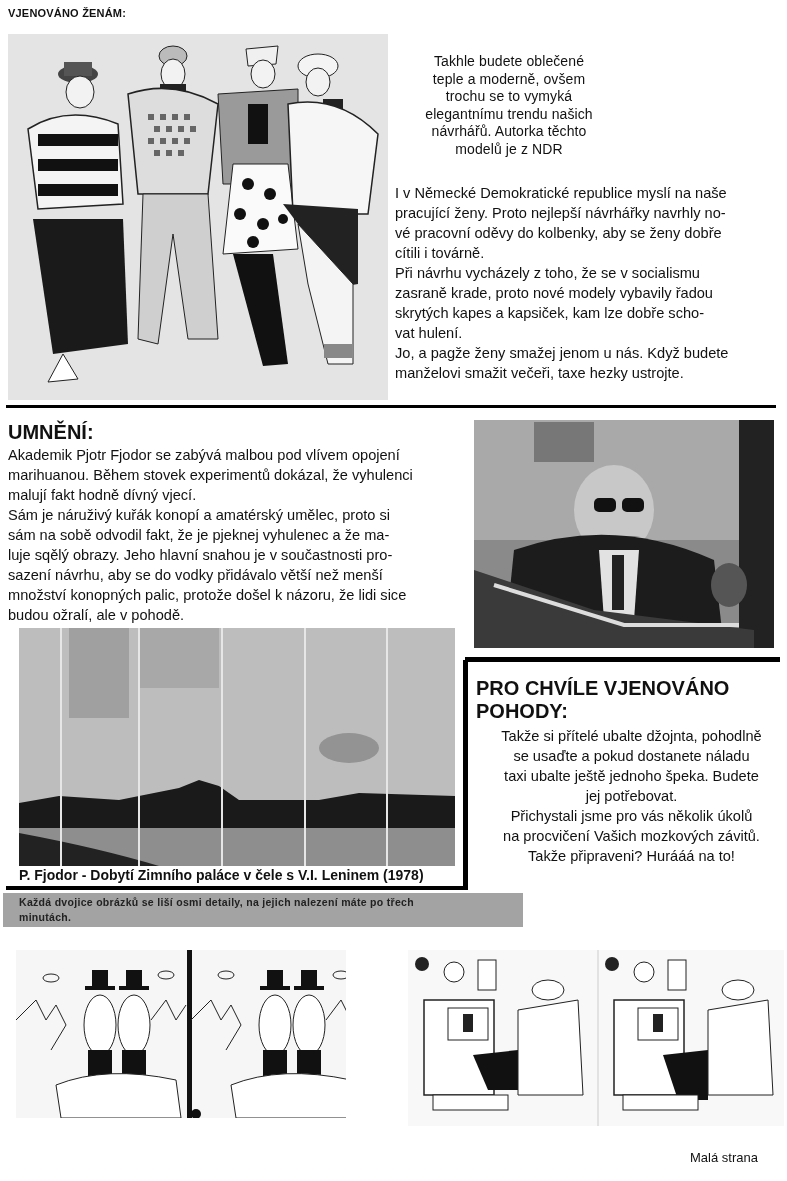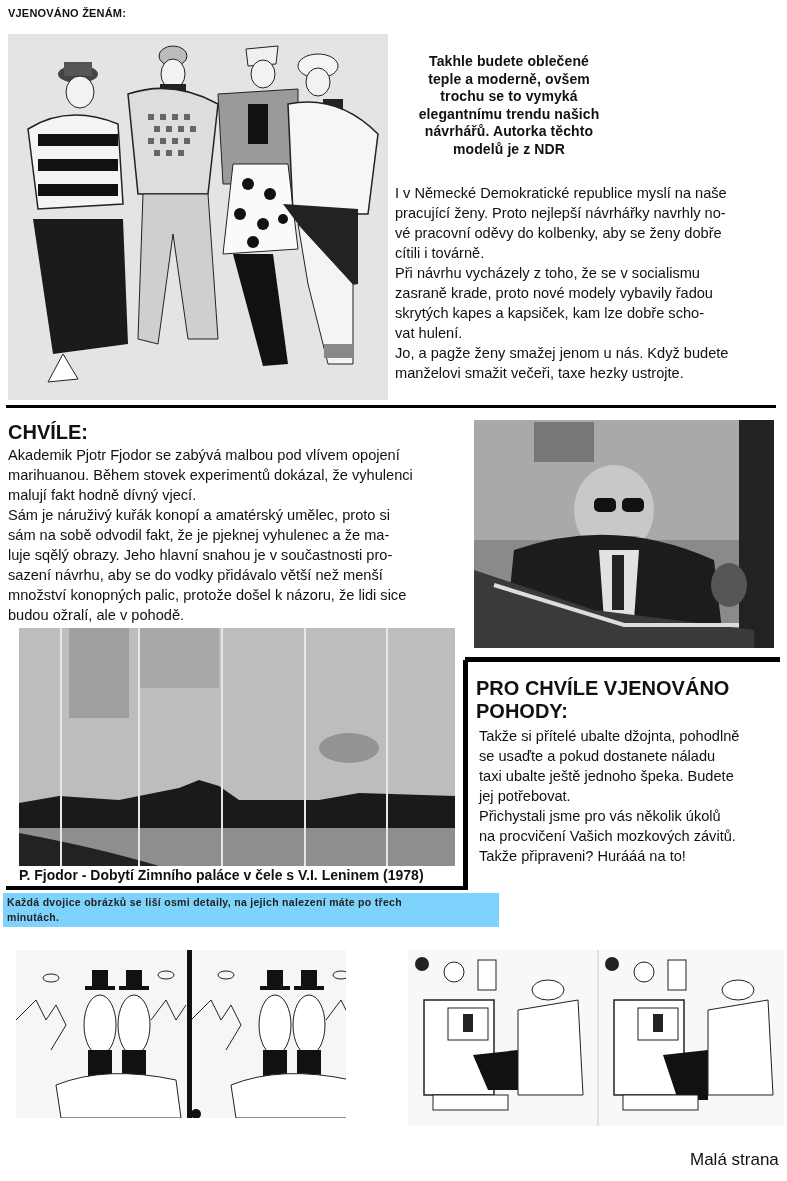--- a/index.html
+++ b/index.html
@@ -10,7 +10,7 @@
   .body-text{font-size:14.6px;line-height:20px;white-space:pre-line;}
   .pic{background:#d9d9d9;overflow:hidden;}
   .rule{background:#000;}
-  .callout{font-weight:bold;font-size:14px;line-height:17.5px;text-align:center;white-space:pre-line;letter-spacing:0.1px;}
+  .callout{font-weight:normal;font-size:14px;line-height:17.5px;text-align:center;white-space:pre-line;letter-spacing:0.1px;}
   .puzzle-note{font-weight:bold;font-size:10.5px;line-height:15px;color:#222;background:#7dd3fc;padding:2px 4px;white-space:pre-line;letter-spacing:0.3px;}
   .caption{font-size:14px;font-weight:bold;}
   .footer{font-size:17px;text-align:center;}

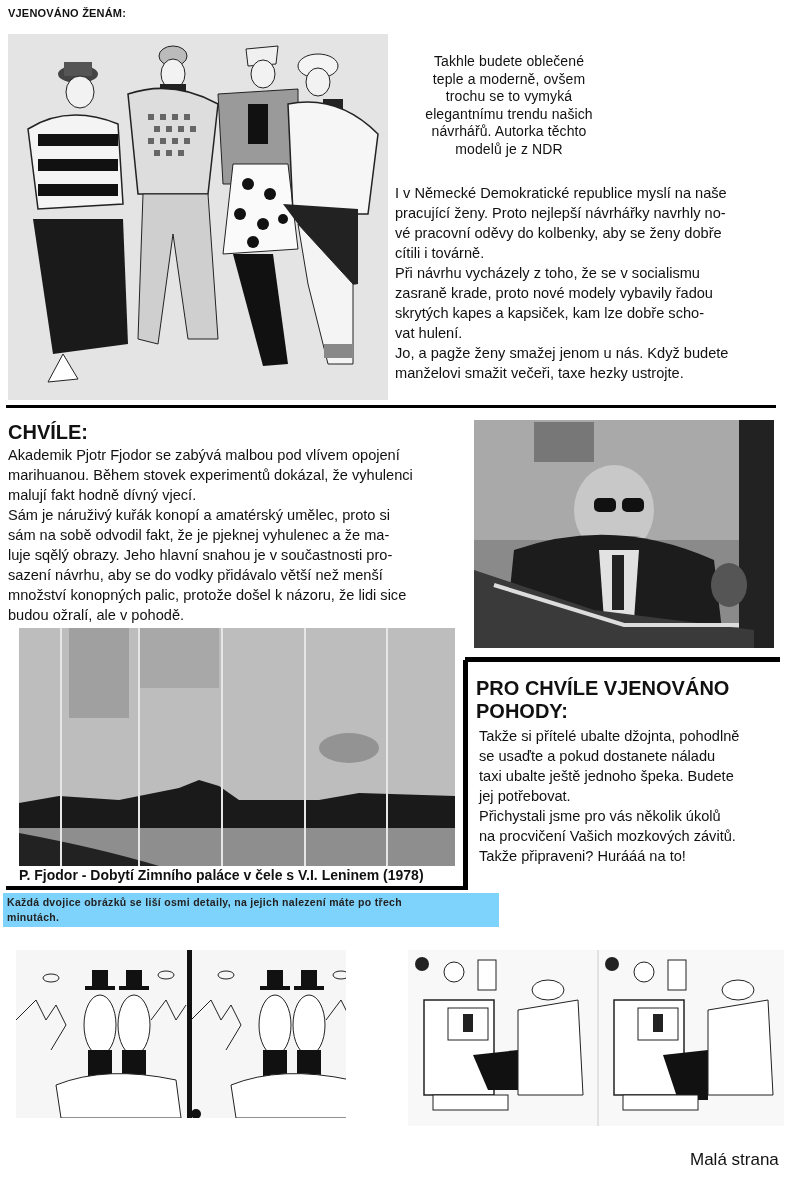--- a/index.html
+++ b/index.html
@@ -102,7 +102,7 @@
 
 <div class="abs rule" style="left:6px;top:405px;width:770px;height:3px;"></div>
 
-<div class="abs h2" style="left:8px;top:421px;">CHVÍLE:</div>
+<div class="abs h2" style="left:8px;top:421px;">UMNĚNÍ:</div>
 
 <div class="abs body-text" style="left:8px;top:445px;width:460px;">Akademik Pjotr Fjodor se zabývá malbou pod vlívem opojení
 marihuanou. Během stovek experimentů dokázal, že vyhulenci

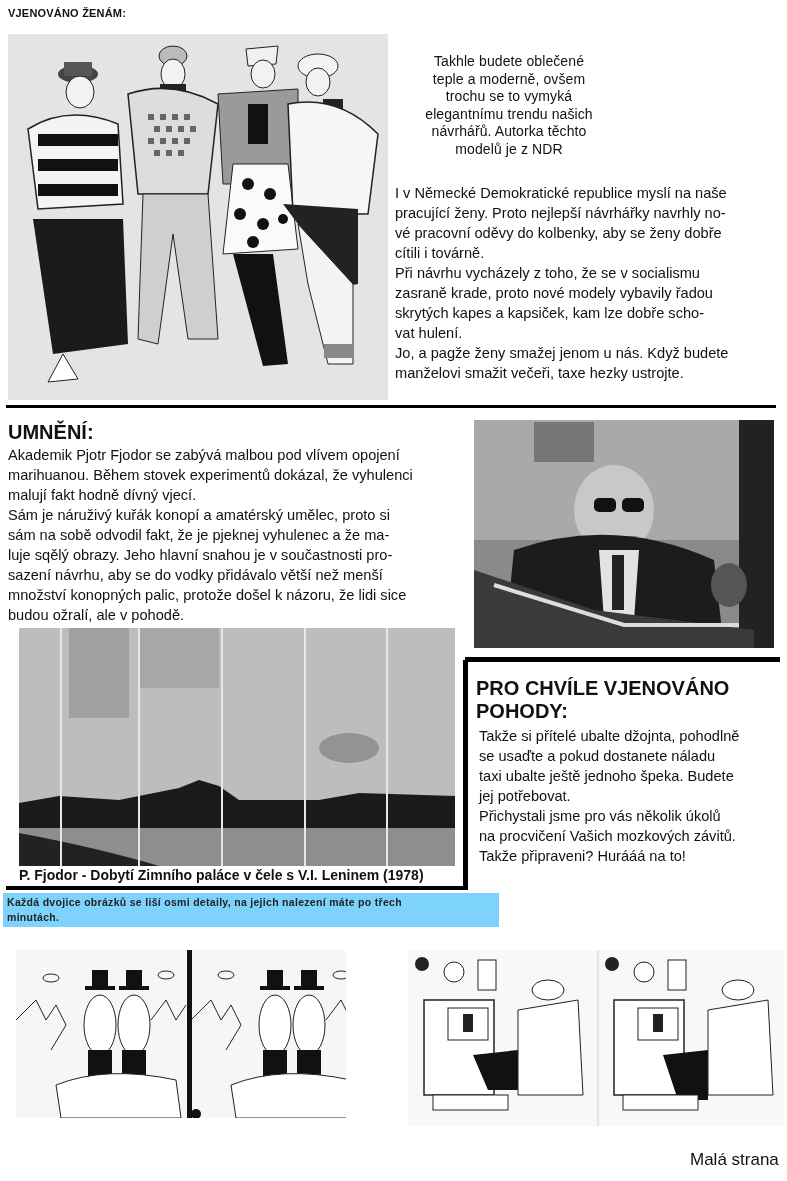--- a/index.html
+++ b/index.html
@@ -161,7 +161,7 @@
 <div class="abs h2" style="left:476px;top:677px;white-space:pre-line;">PRO CHVÍLE VJENOVÁNO
 POHODY:</div>
 
-<div class="abs body-text" style="left:479px;top:726px;width:305px;">Takže si přítelé ubalte džojnta, pohodlně
+<div class="abs body-text" style="left:479px;top:726px;width:305px;text-align:center;">Takže si přítelé ubalte džojnta, pohodlně
 se usaďte a pokud dostanete náladu
 taxi ubalte ještě jednoho špeka. Budete
 jej potřebovat.

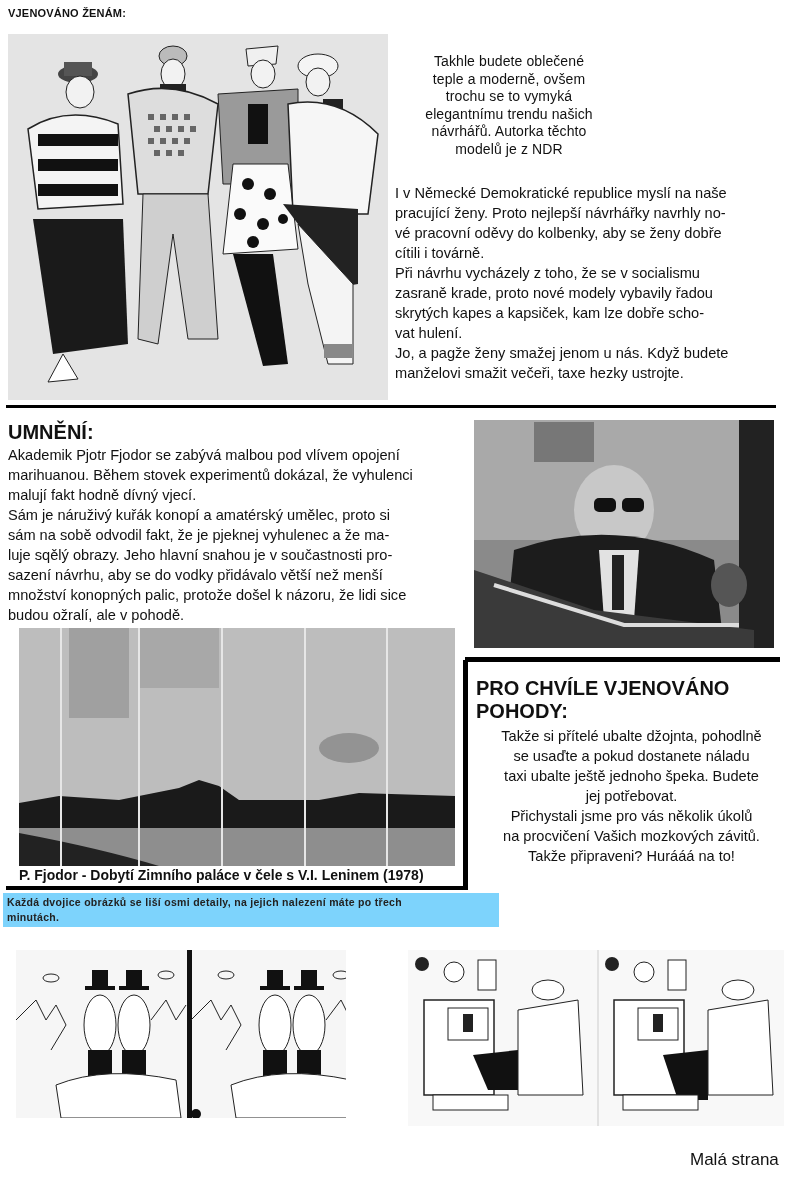--- a/index.html
+++ b/index.html
@@ -11,7 +11,7 @@
   .pic{background:#d9d9d9;overflow:hidden;}
   .rule{background:#000;}
   .callout{font-weight:normal;font-size:14px;line-height:17.5px;text-align:center;white-space:pre-line;letter-spacing:0.1px;}
-  .puzzle-note{font-weight:bold;font-size:10.5px;line-height:15px;color:#222;background:#7dd3fc;padding:2px 4px;white-space:pre-line;letter-spacing:0.3px;}
+  .puzzle-note{font-weight:bold;font-size:10.5px;line-height:15px;color:#222;background:#a3a3a3;padding:2px 16px;white-space:pre-line;letter-spacing:0.3px;}
   .caption{font-size:14px;font-weight:bold;}
   .footer{font-size:17px;text-align:center;}
 </style>

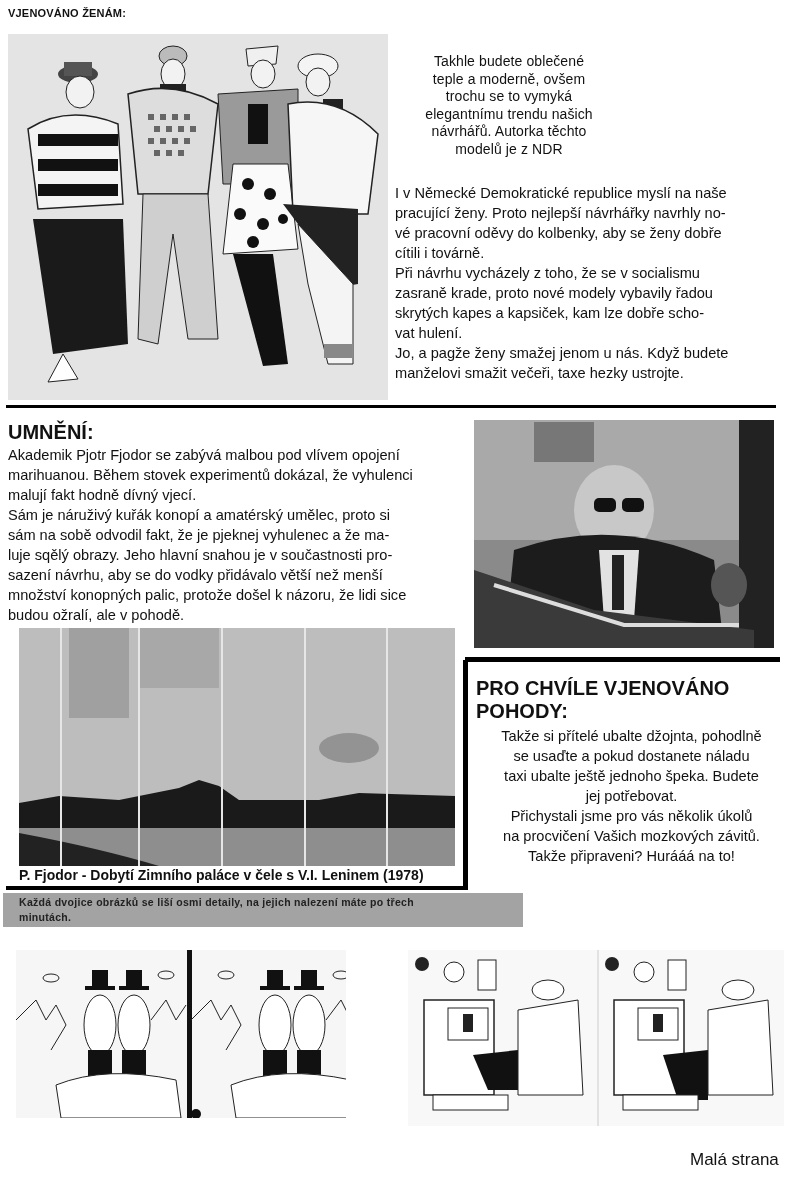--- a/index.html
+++ b/index.html
@@ -13,7 +13,7 @@
   .callout{font-weight:normal;font-size:14px;line-height:17.5px;text-align:center;white-space:pre-line;letter-spacing:0.1px;}
   .puzzle-note{font-weight:bold;font-size:10.5px;line-height:15px;color:#222;background:#a3a3a3;padding:2px 16px;white-space:pre-line;letter-spacing:0.3px;}
   .caption{font-size:14px;font-weight:bold;}
-  .footer{font-size:17px;text-align:center;}
+  .footer{font-size:13px;text-align:center;}
 </style>
 </head>
 <body>

